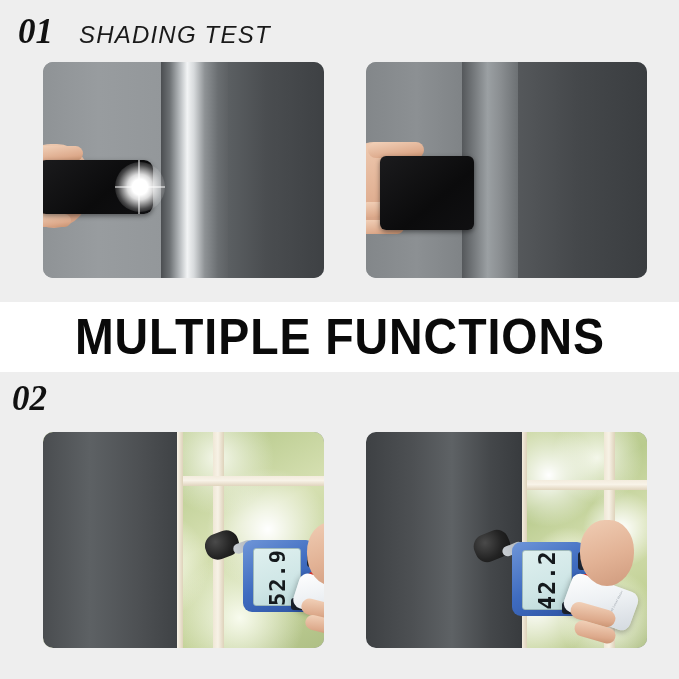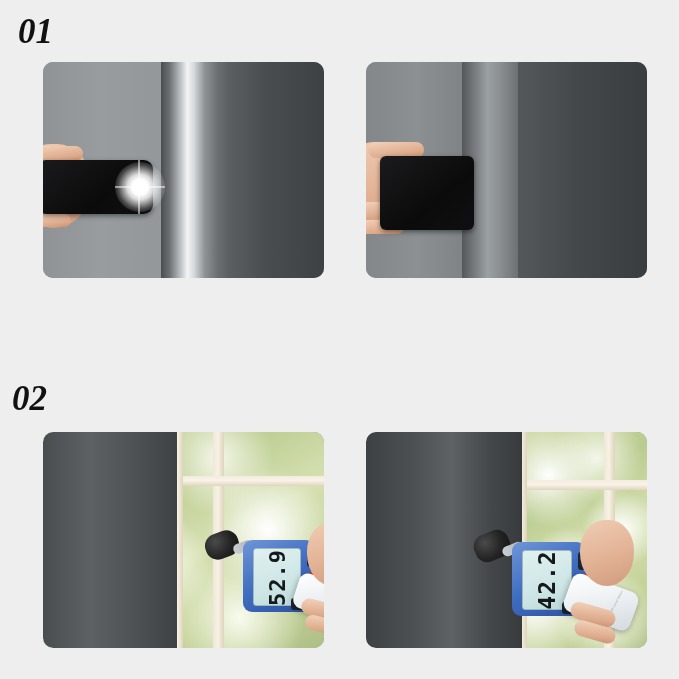--- a/index.html
+++ b/index.html
@@ -135,6 +135,7 @@
 
   <div class="heading" id="heading-01">
     <span class="h-num">01</span>
+    <span class="h-text">SHADING TEST</span>
   </div>
 
   <div class="photo" id="photo-shade-on">

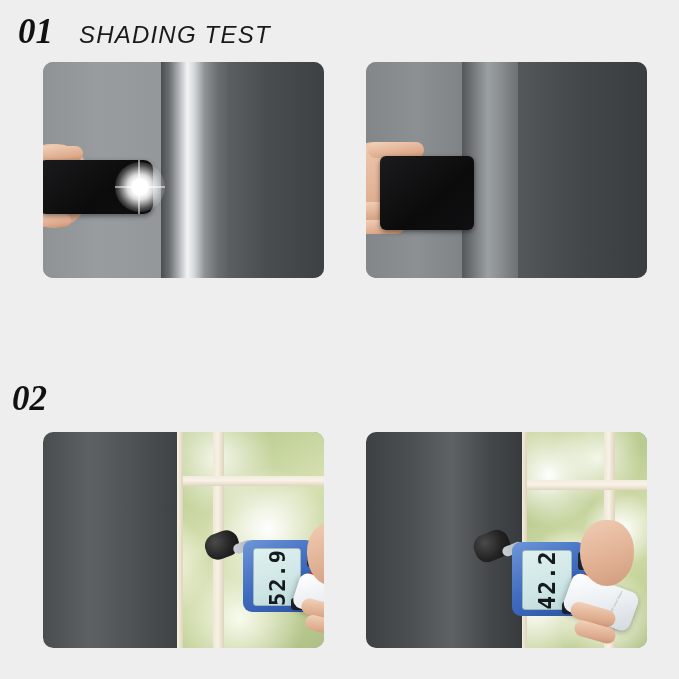--- a/index.html
+++ b/index.html
@@ -173,6 +173,9 @@
     <div class="phone" style="left:14px;top:94px;width:94px;height:74px;border-radius:6px;"></div>
   </div>
 
+  <div id="banner">
+    <span id="banner-title">MULTIPLE FUNCTIONS</span>
+  </div>
 
   <div class="heading" id="heading-02">
     <span class="h-num">02</span>

